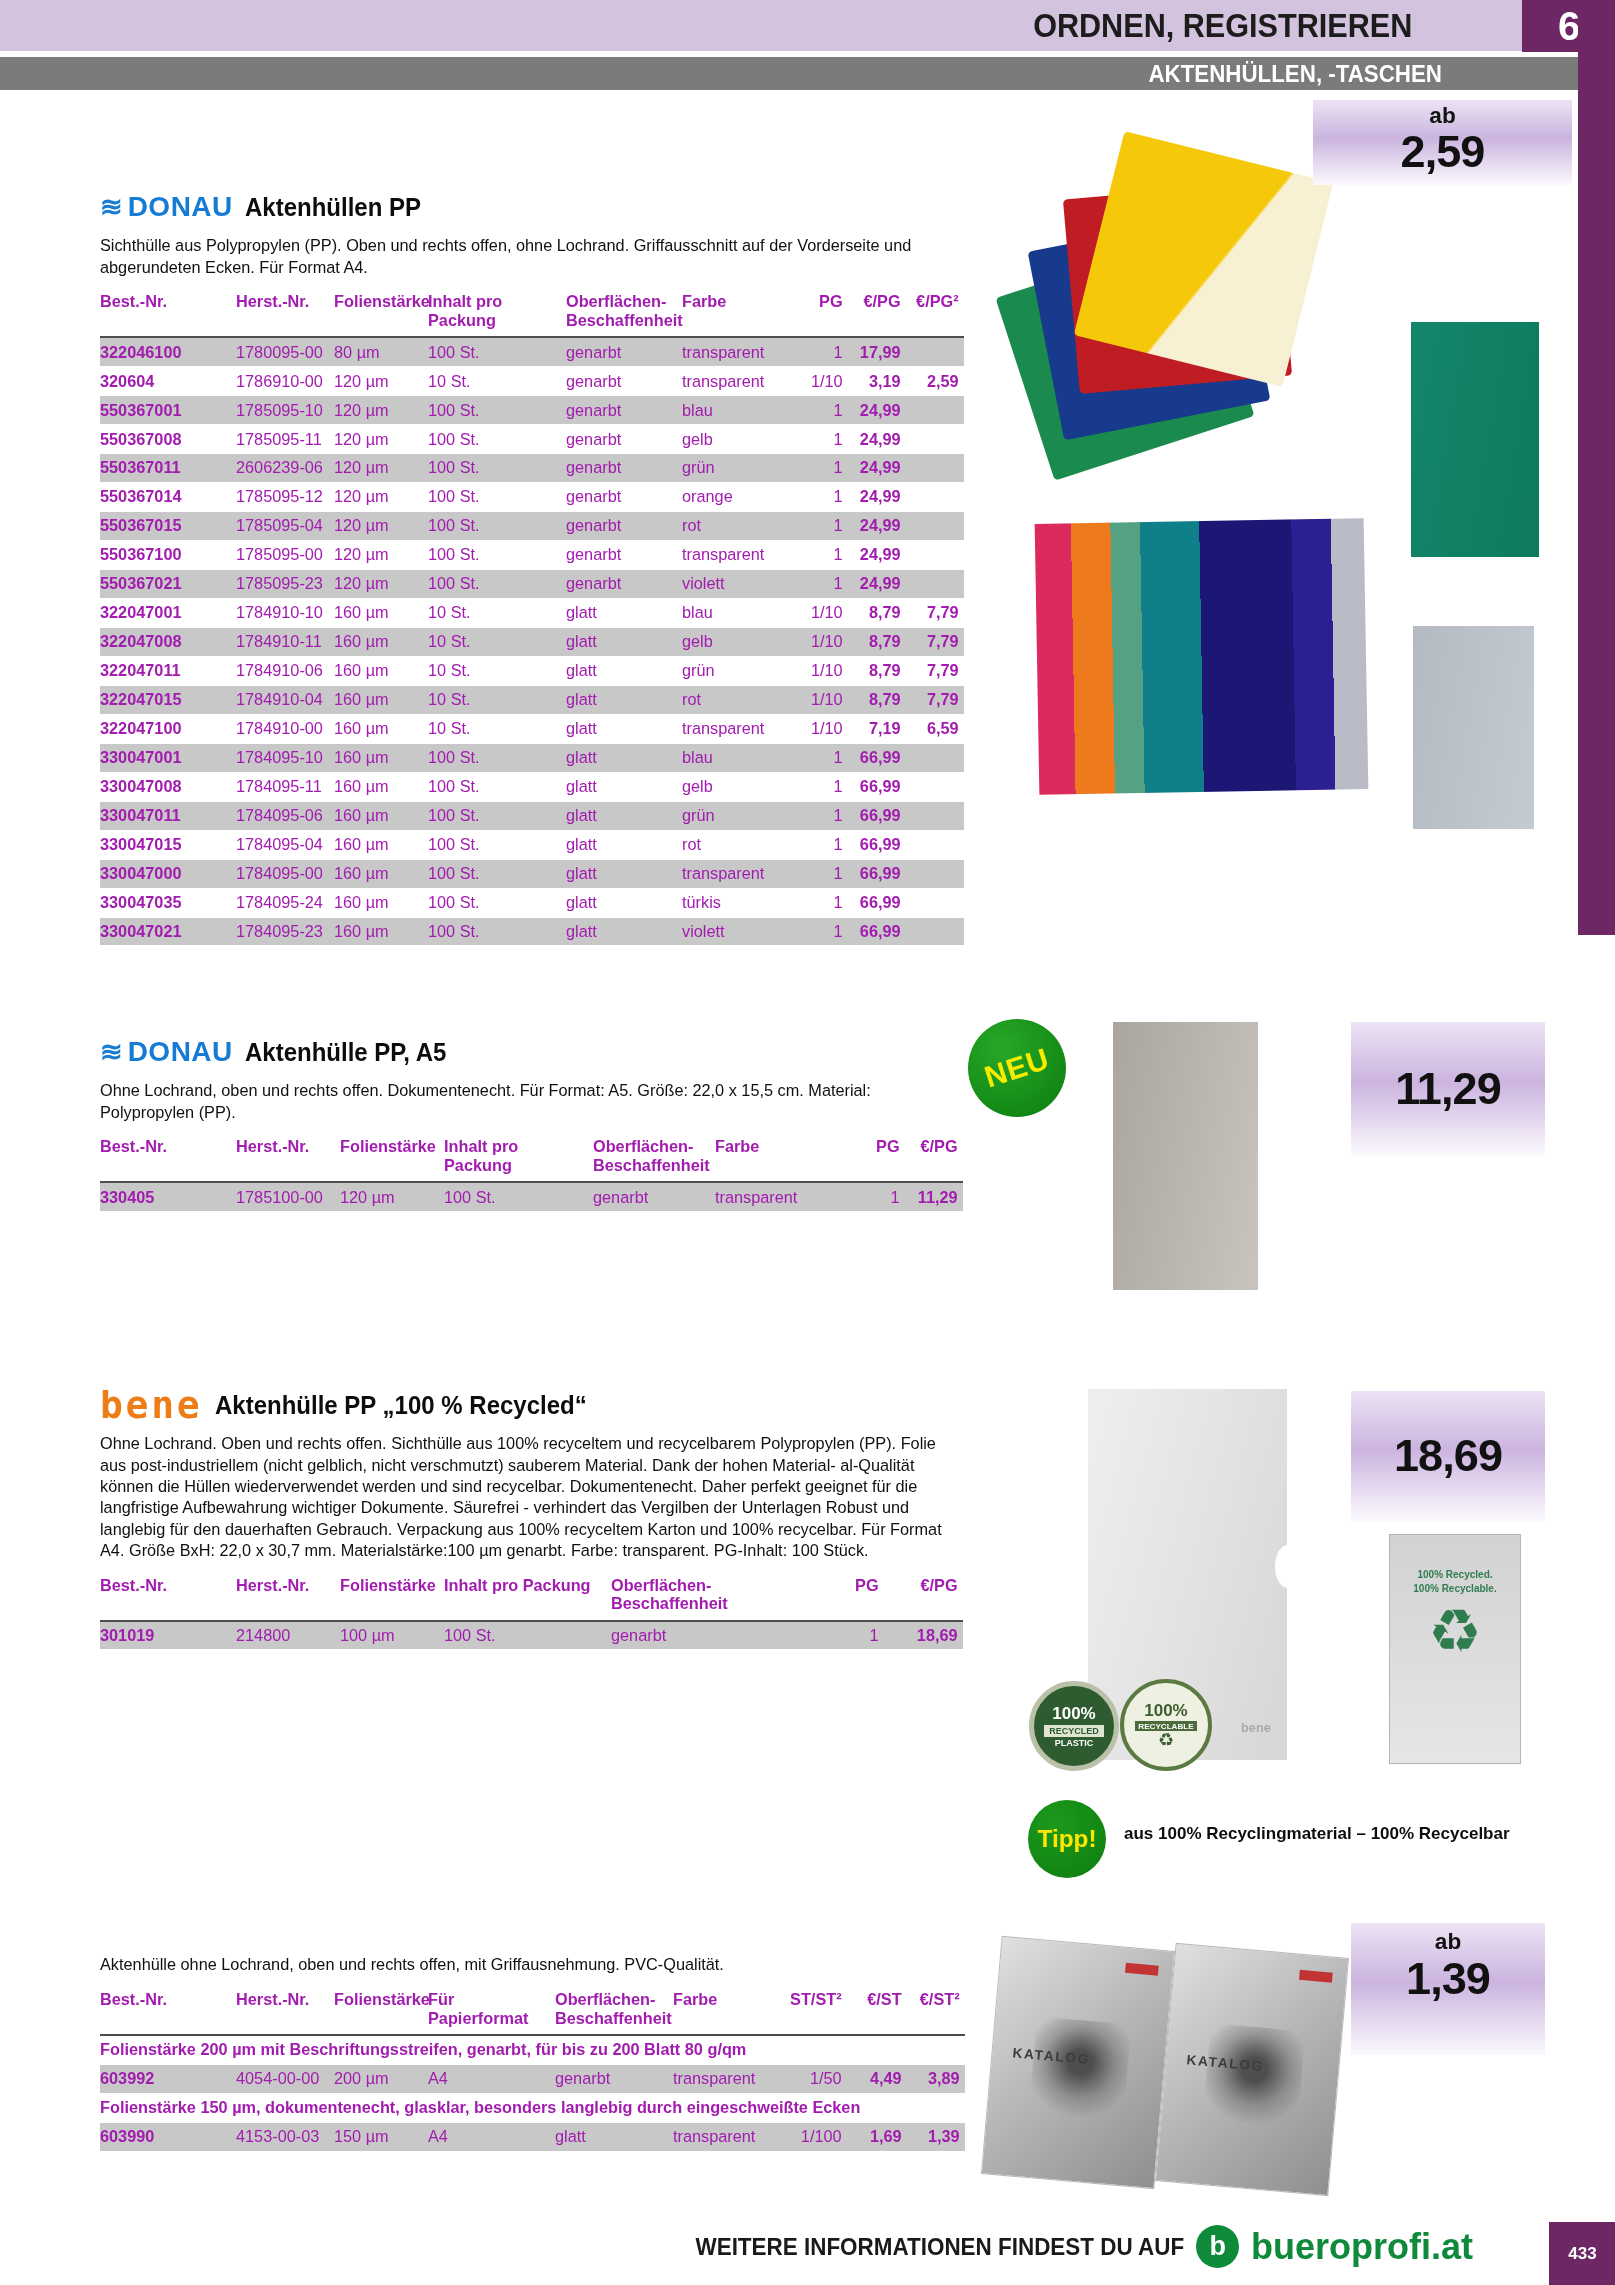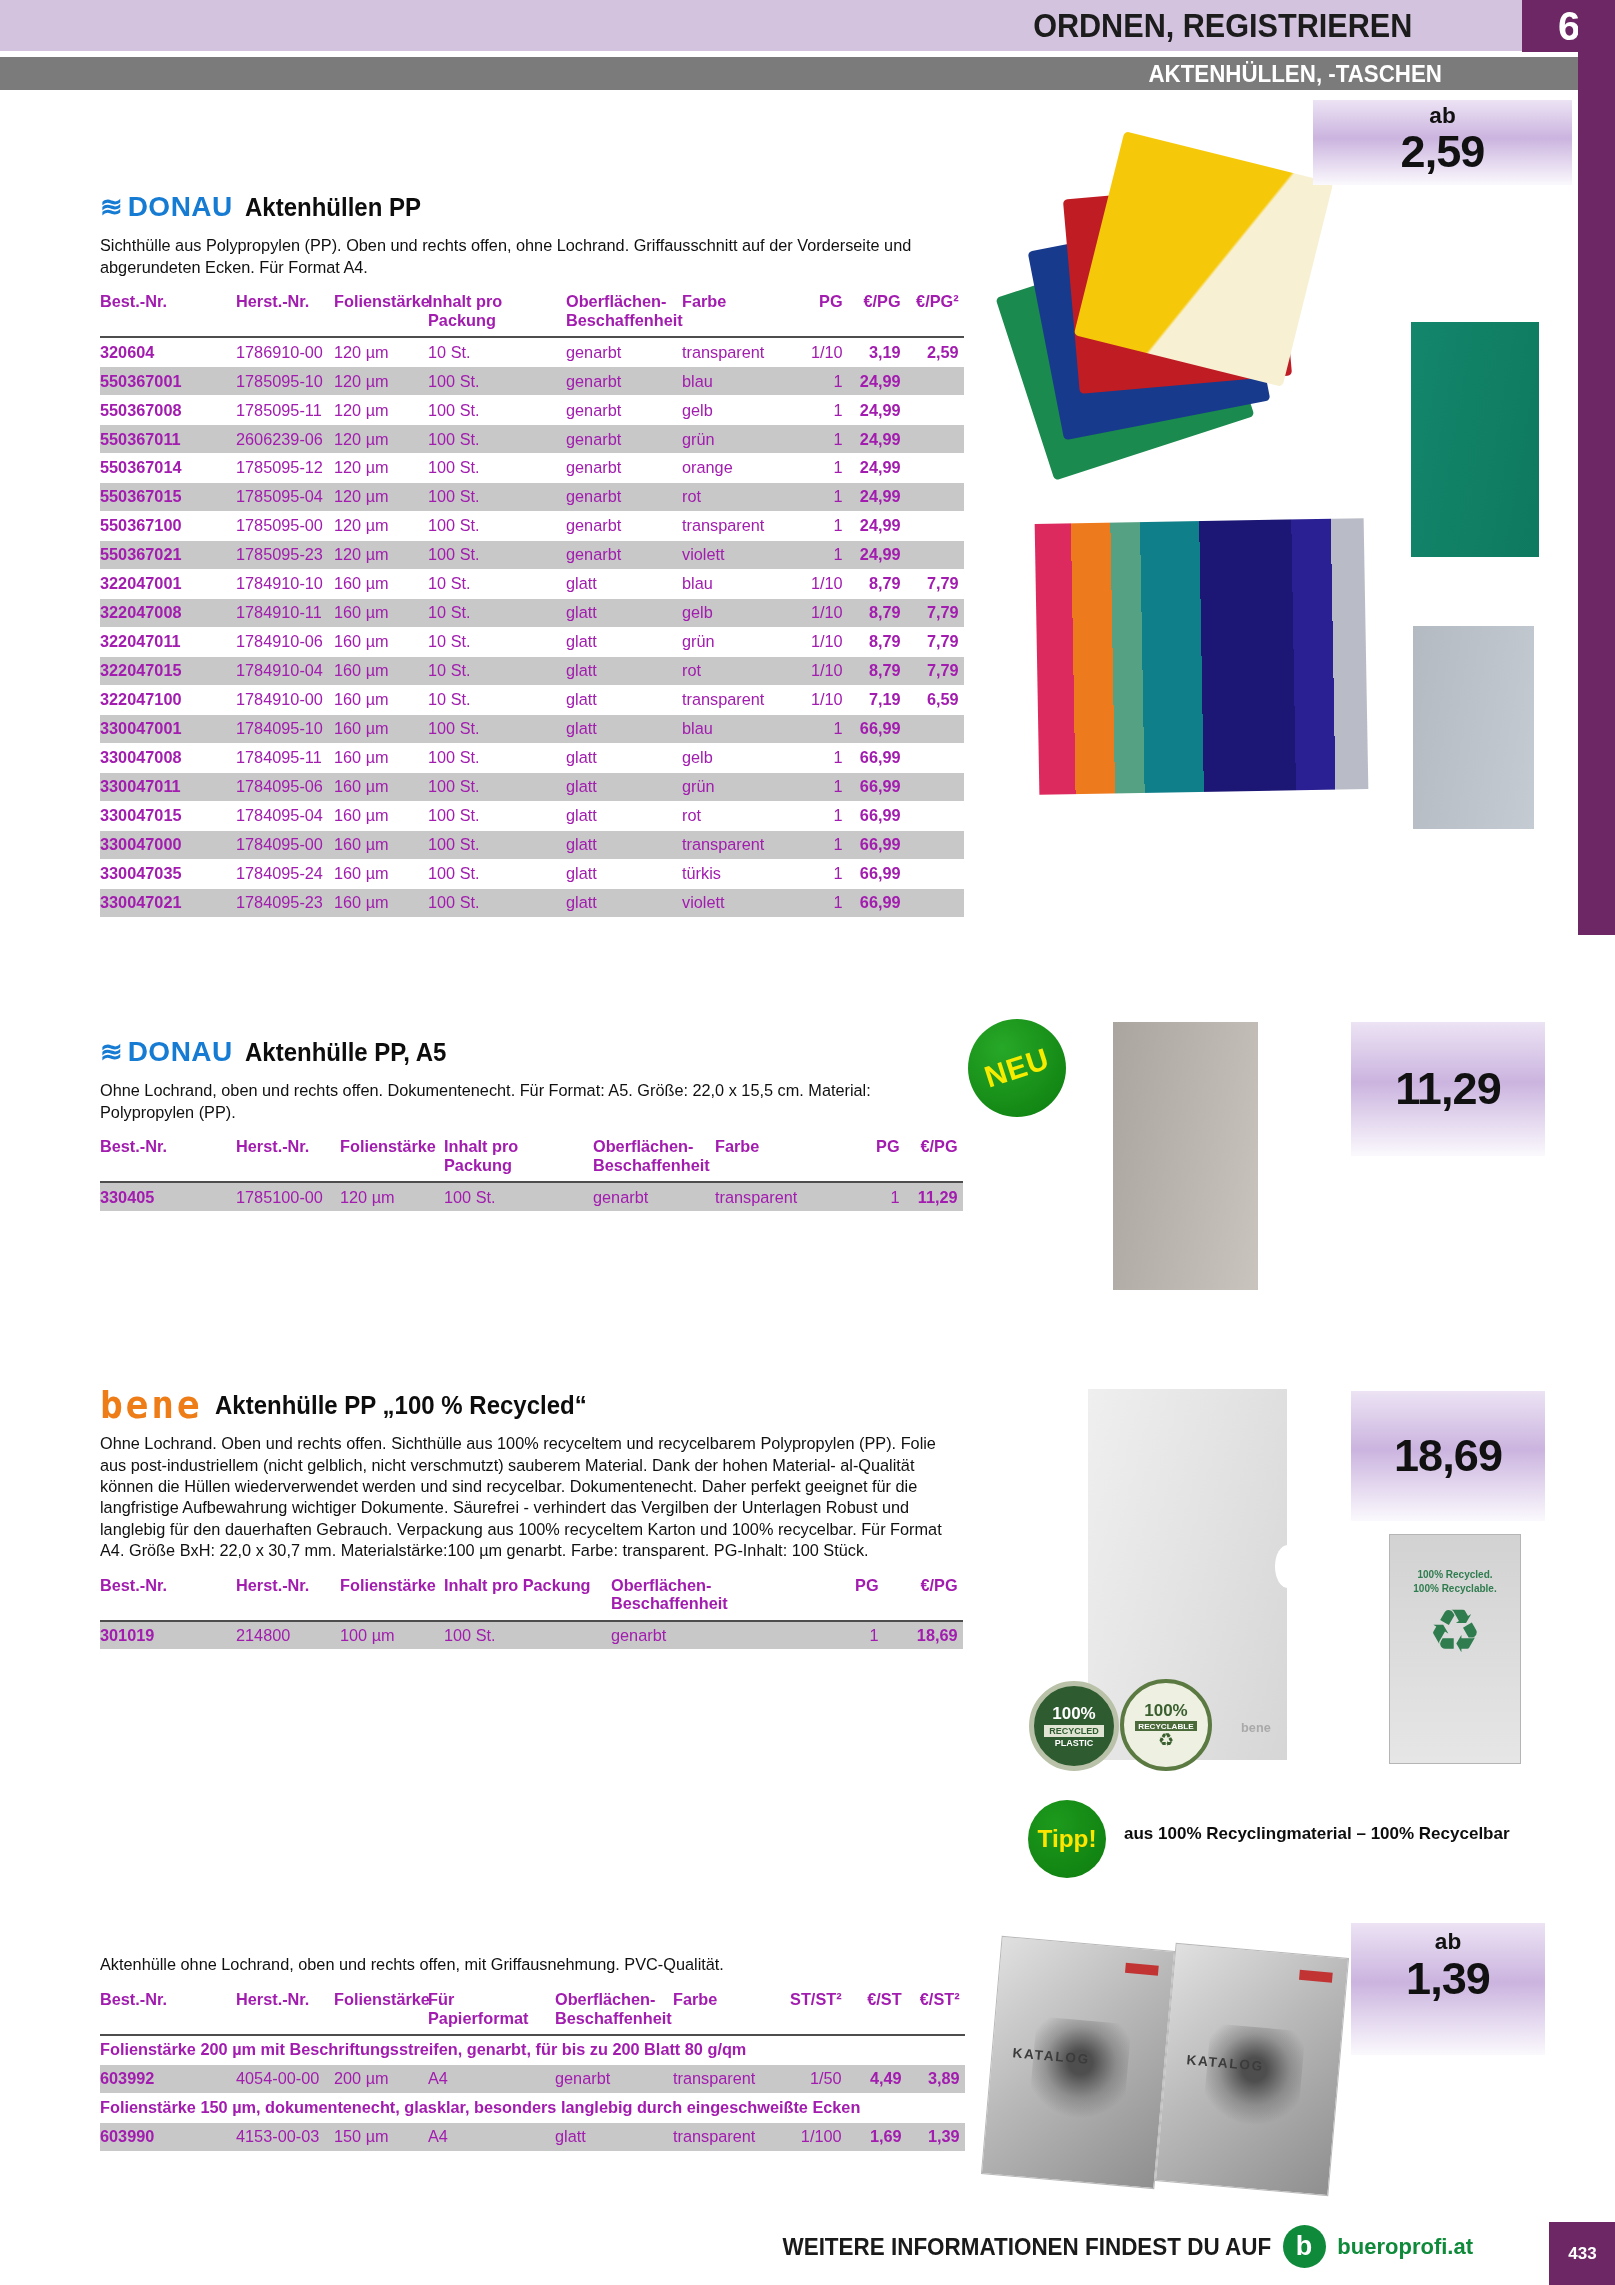--- a/index.html
+++ b/index.html
@@ -176,6 +176,17 @@
           </tr>
         </thead>
         <tbody>
+          <tr class="shaded">
+            <td class="a-l b">322046100</td>
+            <td class="a-l">1780095-00</td>
+            <td class="a-l">80 µm</td>
+            <td class="a-l">100 St.</td>
+            <td class="a-l">genarbt</td>
+            <td class="a-l">transparent</td>
+            <td class="a-r">1</td>
+            <td class="a-r b">17,99</td>
+            <td class="a-r b"></td>
+          </tr>
           <tr>
             <td class="a-l b">320604</td>
             <td class="a-l">1786910-00</td>

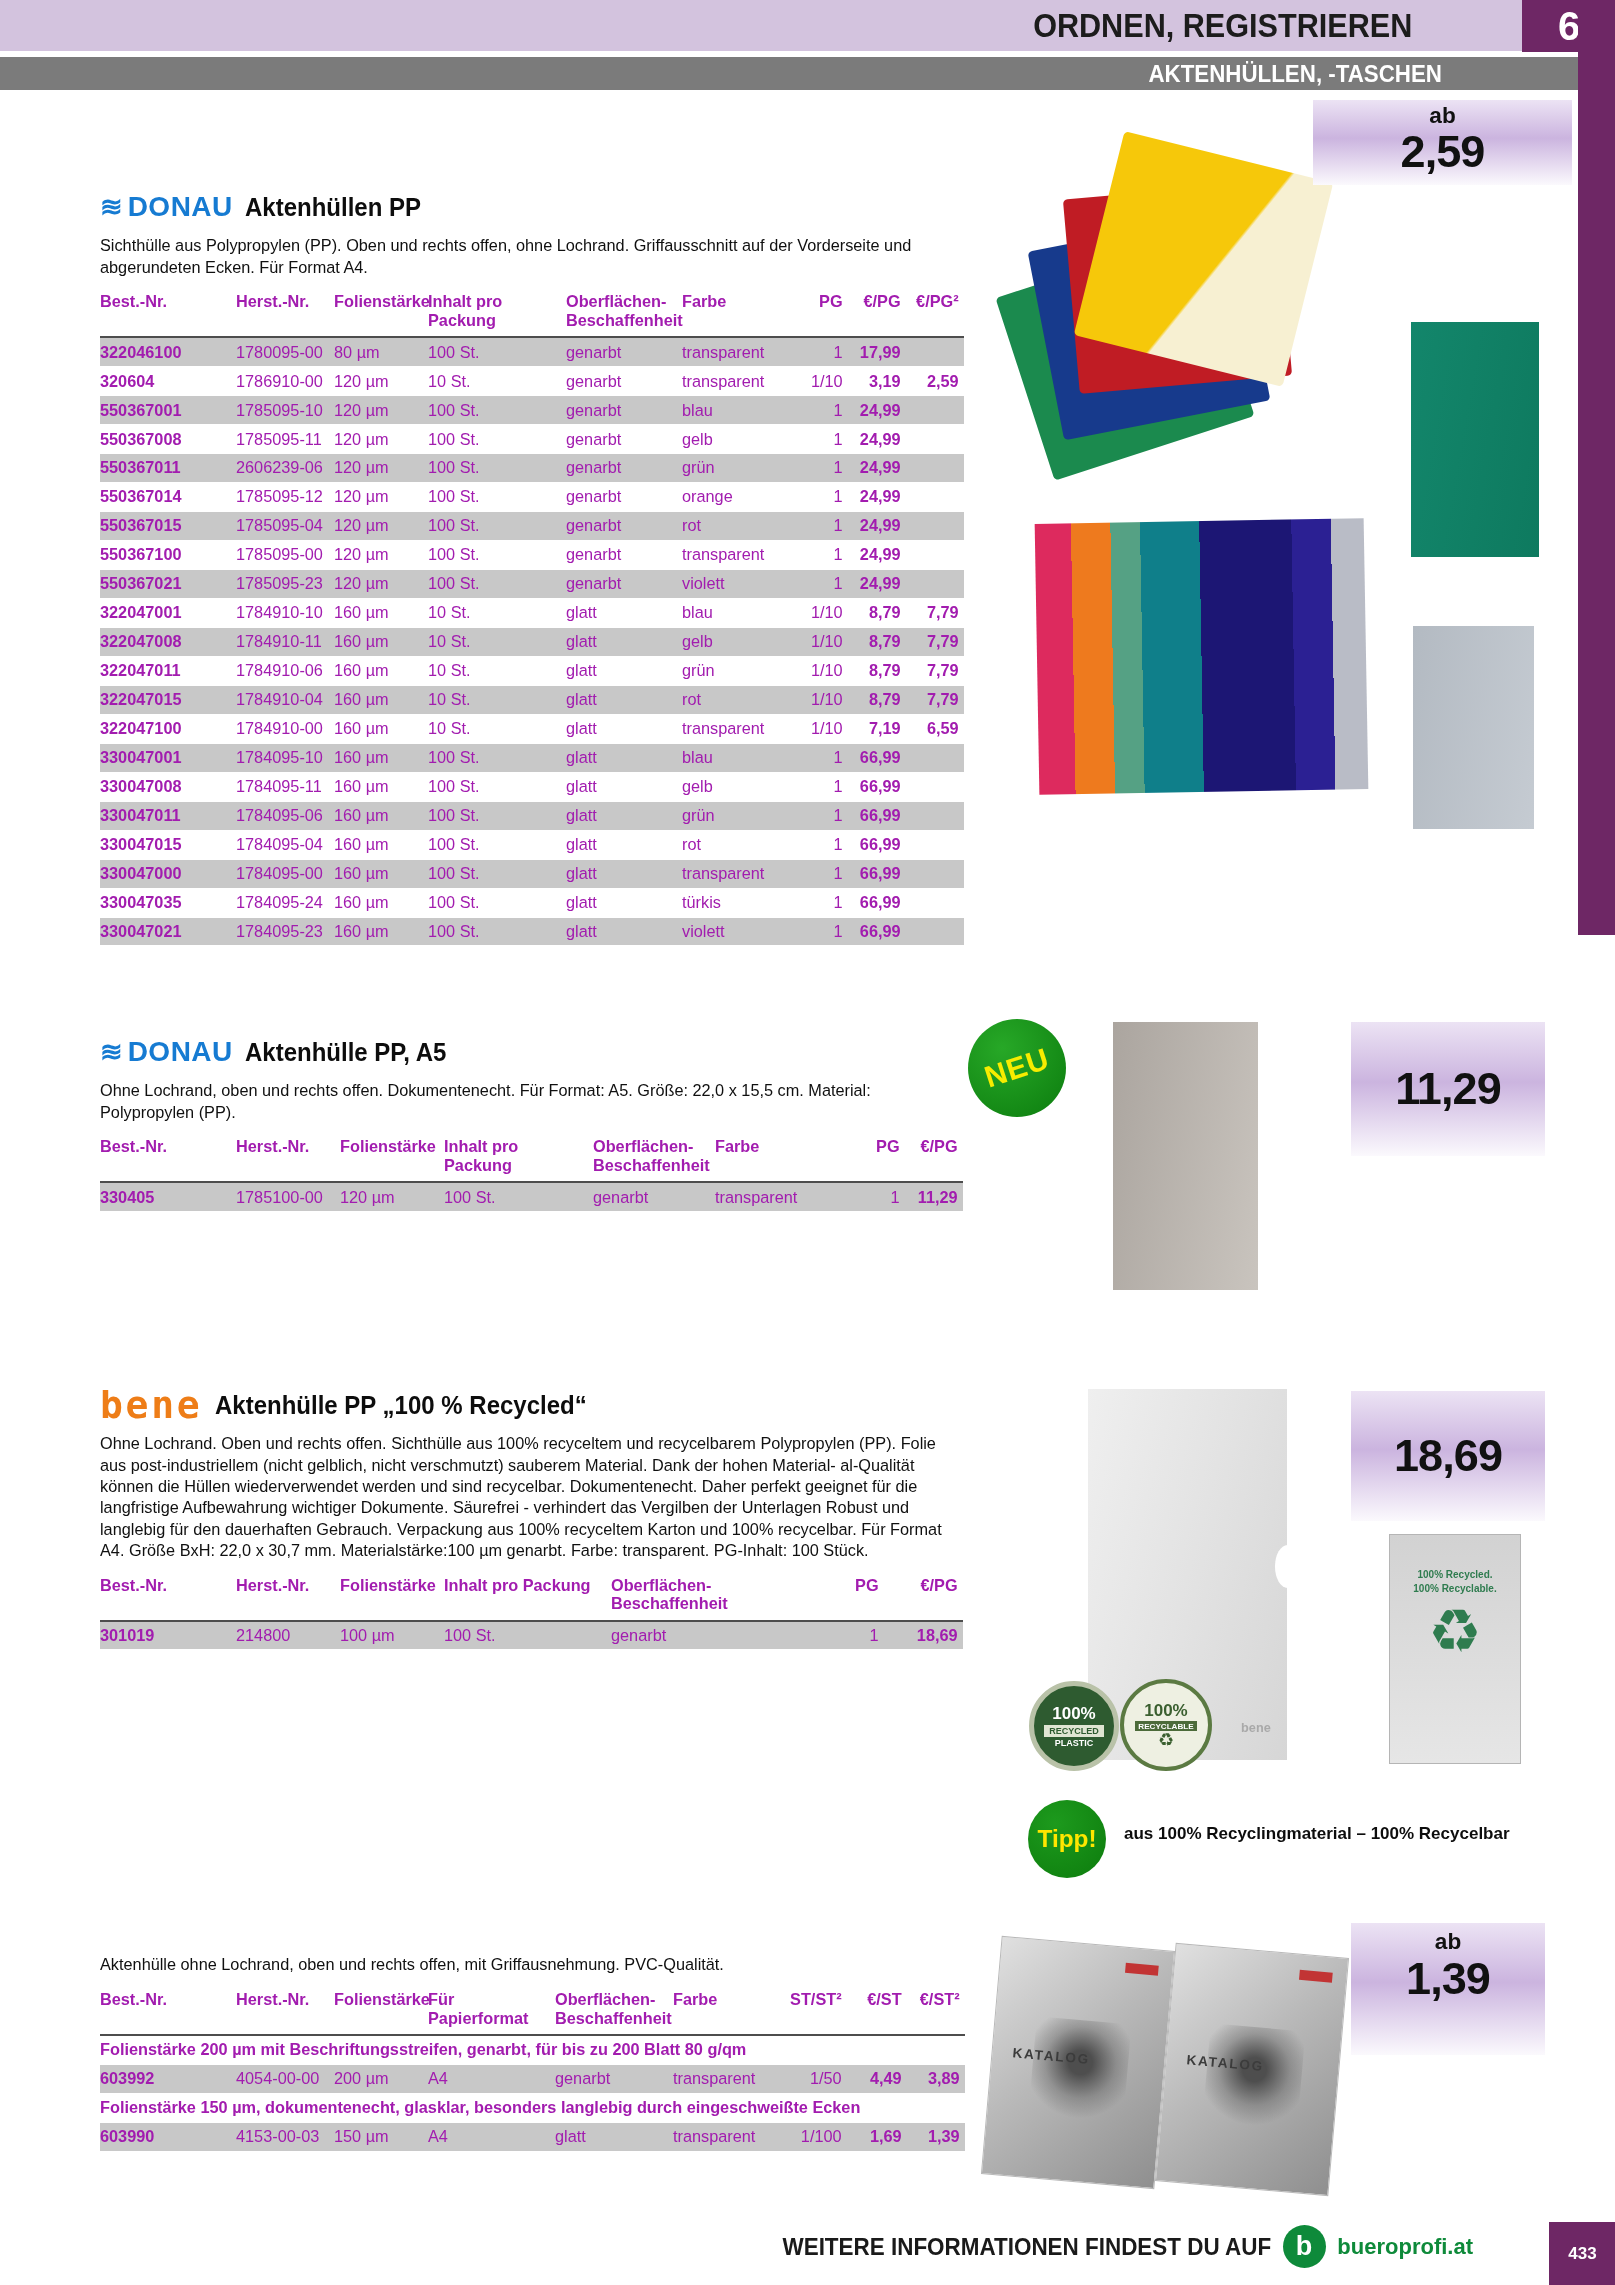--- a/index.html
+++ b/index.html
@@ -120,7 +120,7 @@
   .footer-text{font-size:24.4px;font-weight:bold;color:#1a1a1a;transform:scaleX(.92);transform-origin:right;white-space:nowrap;}
   .b-circle{width:43px;height:43px;border-radius:50%;background:#0e8a3a;color:#fff;font-size:27px;
             font-weight:bold;display:flex;align-items:center;justify-content:center;flex:0 0 auto;}
-  .site{font-size:22px;font-weight:bold;color:#0e8a3a;}
+  .site{font-size:36px;font-weight:bold;color:#0e8a3a;}
   .page-box{position:absolute;left:1549px;top:2222px;width:67px;height:63px;background:#6e2765;
             color:#fff;display:flex;align-items:center;justify-content:center;font-size:17px;font-weight:bold;}
 </style>

